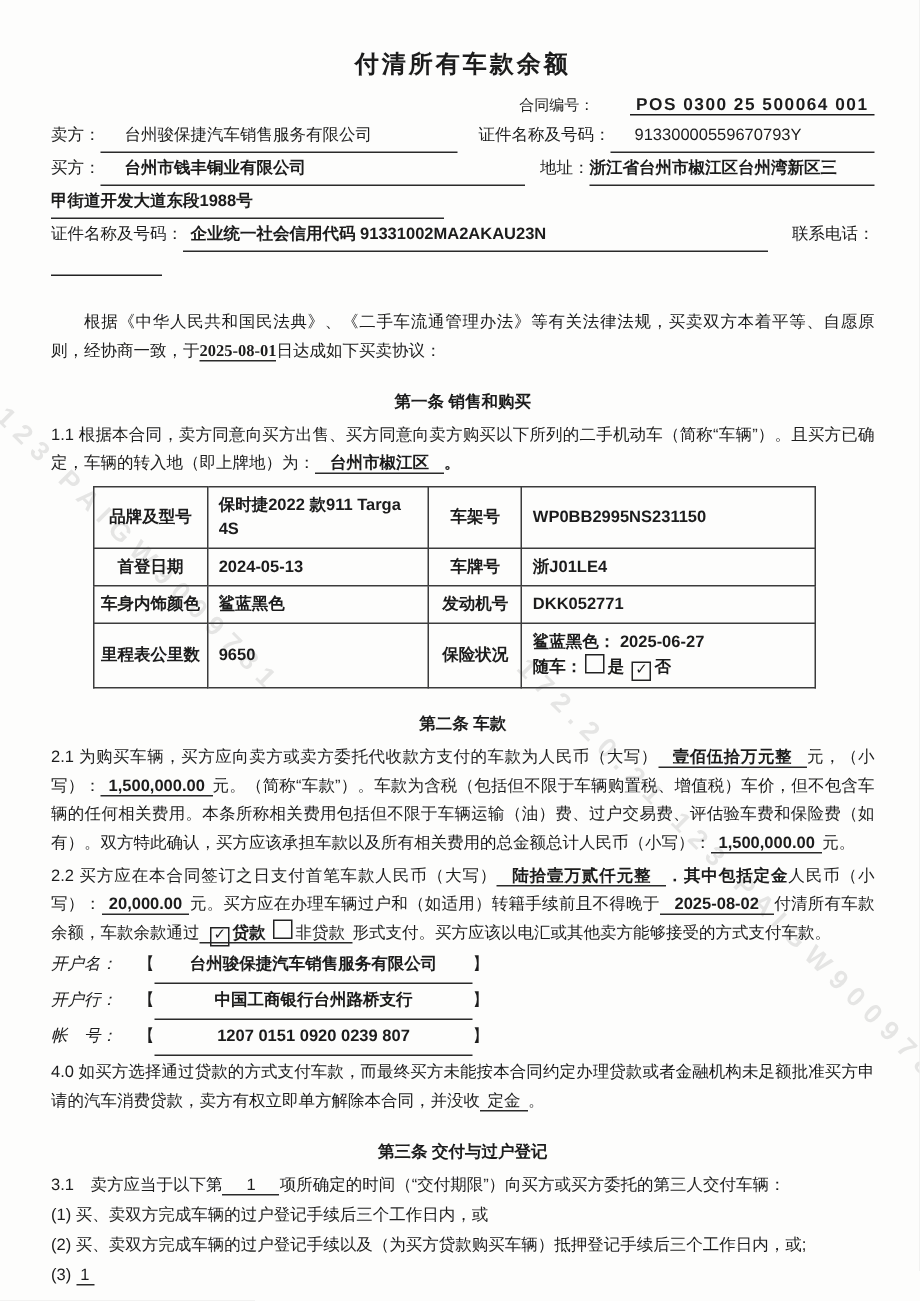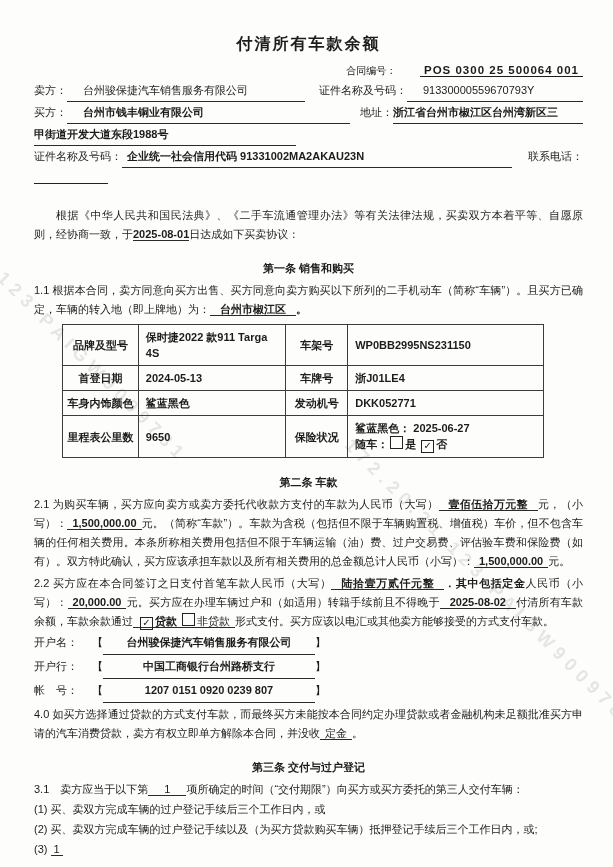--- a/index.html
+++ b/index.html
@@ -32,7 +32,7 @@
   .indent15 { padding-left:16px; }
   .blank-line { width:74px; border-bottom:1.5px solid #222; height:12px; margin-top:3px; }
   .para { margin:0; text-align:justify; }
-  .intro { margin-top:22px; text-indent:2em; }
+  .intro { margin-top:22px; text-indent:2em;font-family:Liberation Serif, serif; }
   .sec-h { margin:15px 0 3px 0; font-weight:bold;text-align:center; }
   .pad-u { padding:0 10px; }
   .pad-s { padding:0 5px; }

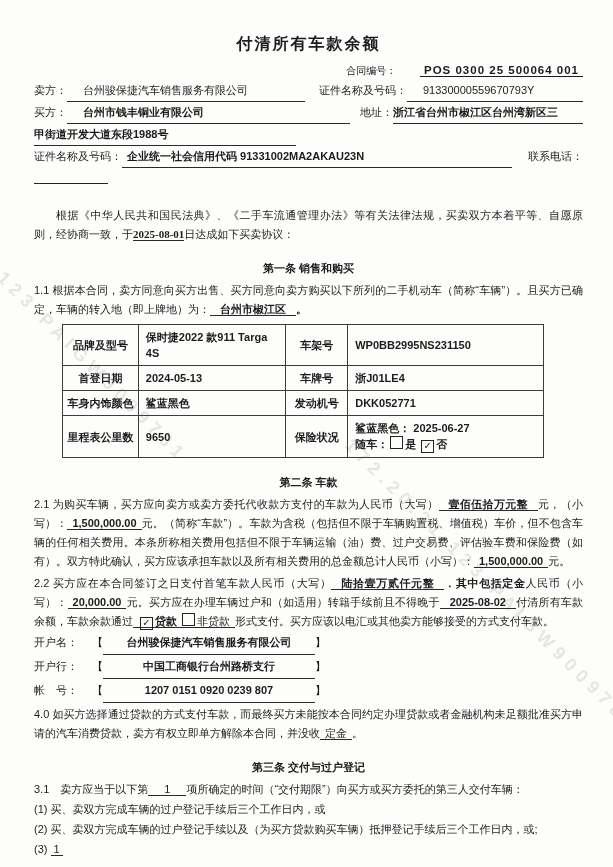--- a/index.html
+++ b/index.html
@@ -45,7 +45,7 @@
     margin:0 2px; font-weight:bold;
   }
   .acc { margin:0; line-height:23px; }
-  .acc .alabel { display:inline-block; width:58px; }
+  .acc .alabel { display:inline-block; width:58px;font-style:italic; }
   .acc .aval { display:inline-block; min-width:212px; text-align:center; font-weight:bold; border-bottom:1px solid #2a2a2a; }
   .items p { margin:0; line-height:20px; }
 </style>

